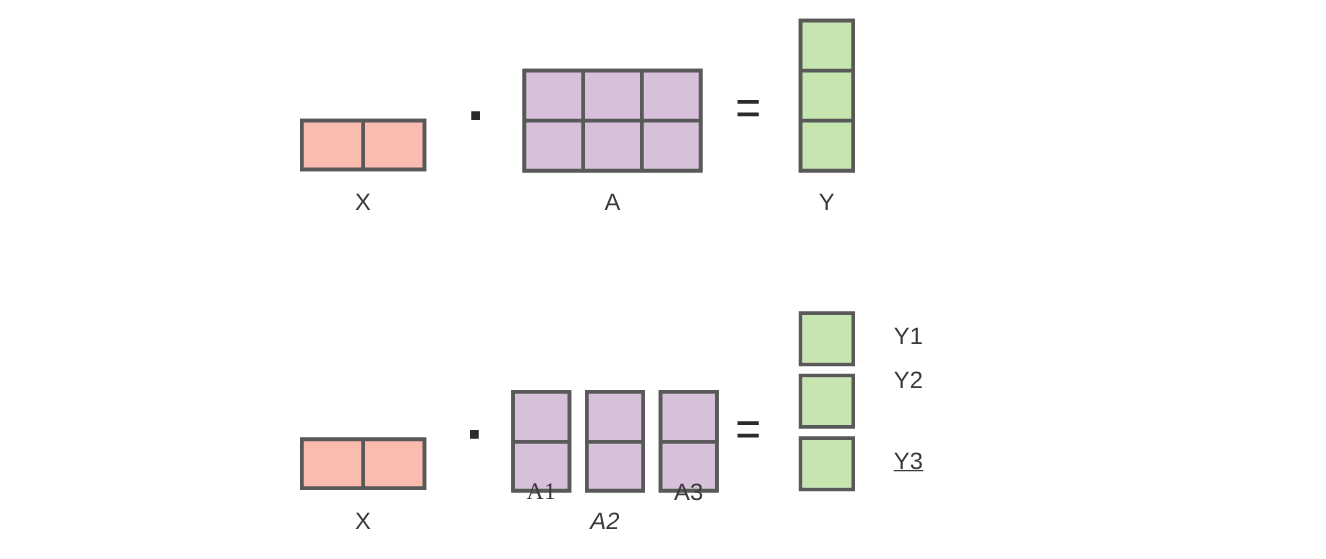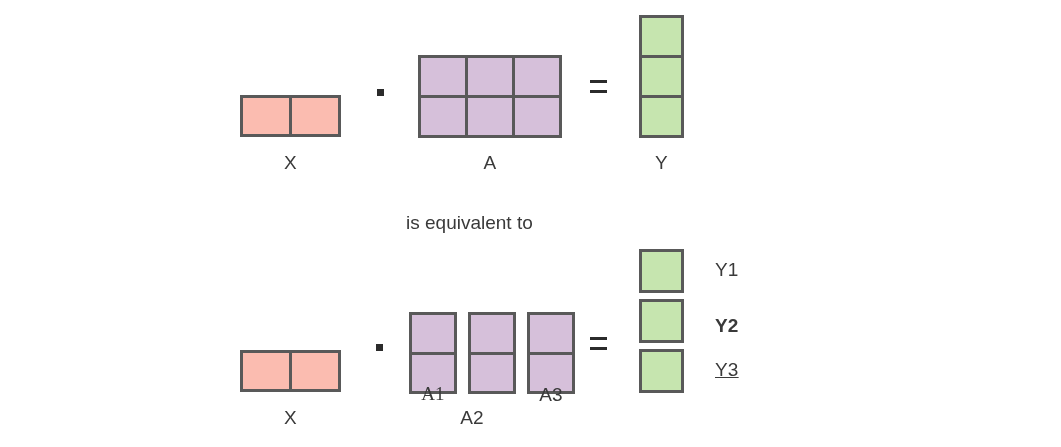--- a/index.html
+++ b/index.html
@@ -119,7 +119,6 @@
   </div>
   <div class="label" style="left:639px; top:152px; width:45px;">Y</div>
 
-  <div class="equiv-text" style="left:406px; top:212px;">is equivalent to</div>
 
   <div class="matrix" style="left:240px; top:350px; width:101px; height:42px;
               grid-template-columns:1fr 1fr; grid-template-rows:1fr;">

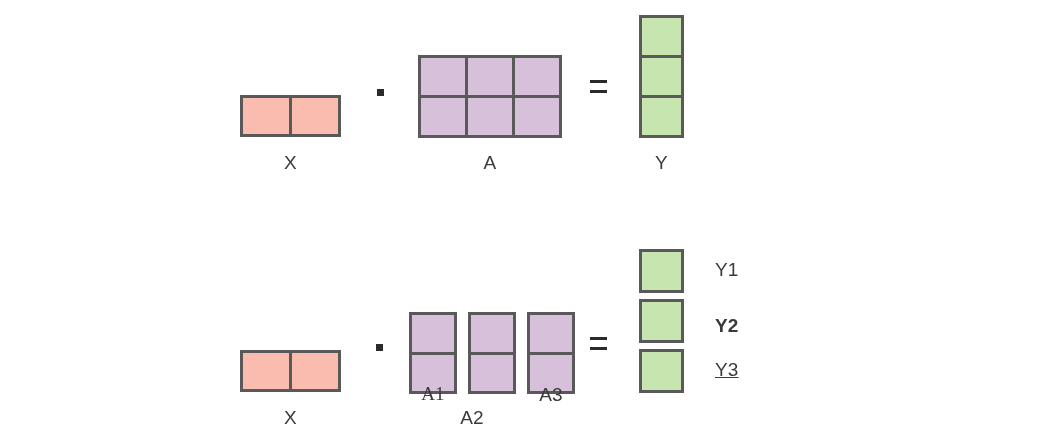--- a/index.html
+++ b/index.html
@@ -165,7 +165,7 @@
               grid-template-columns:1fr; grid-template-rows:1fr;">
     <div class="cell green"></div>
   </div>
-  <div class="label left" style="left:715px; top:315px;font-weight:bold;">Y2</div>
+  <div class="label left" style="left:715px; top:294px;">Y2</div>
 
   <div class="matrix" style="left:639px; top:349px; width:45px; height:44px;
               grid-template-columns:1fr; grid-template-rows:1fr;">

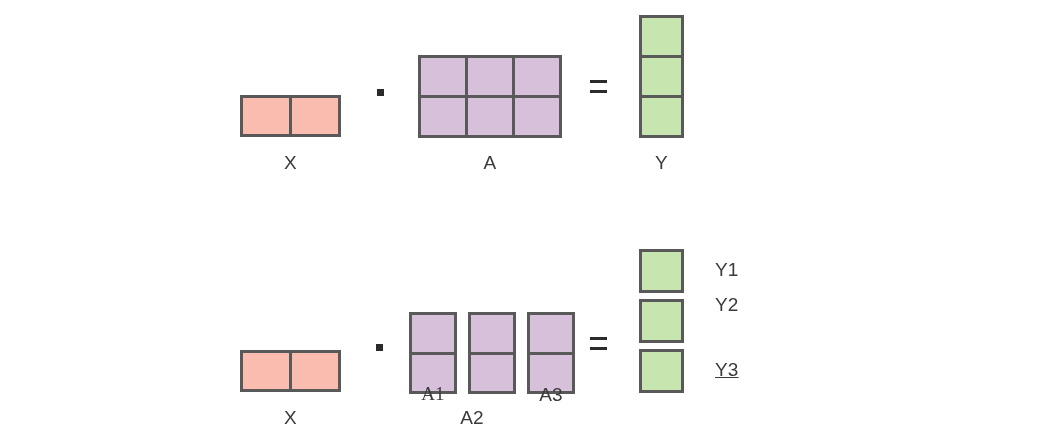--- a/index.html
+++ b/index.html
@@ -141,7 +141,7 @@
     <div class="cell purple"></div>
     <div class="cell purple"></div>
   </div>
-  <div class="label" style="left:448px; top:407px; width:48px;">A2</div>
+  <div class="label" style="left:460px; top:407px; width:48px;font-style:italic;">A2</div>
 
   <div class="matrix" style="left:527px; top:312px; width:48px; height:82px;
               grid-template-columns:1fr; grid-template-rows:1fr 1fr;">

